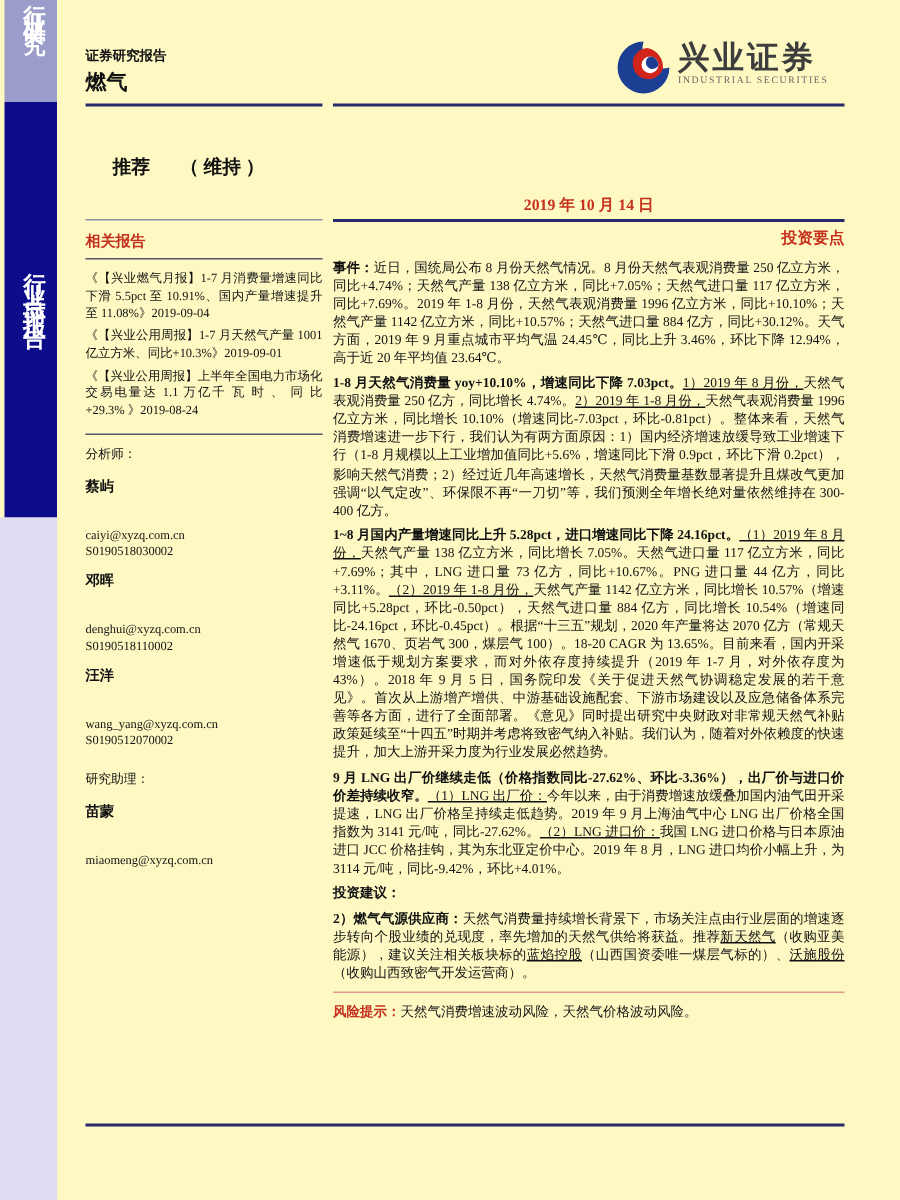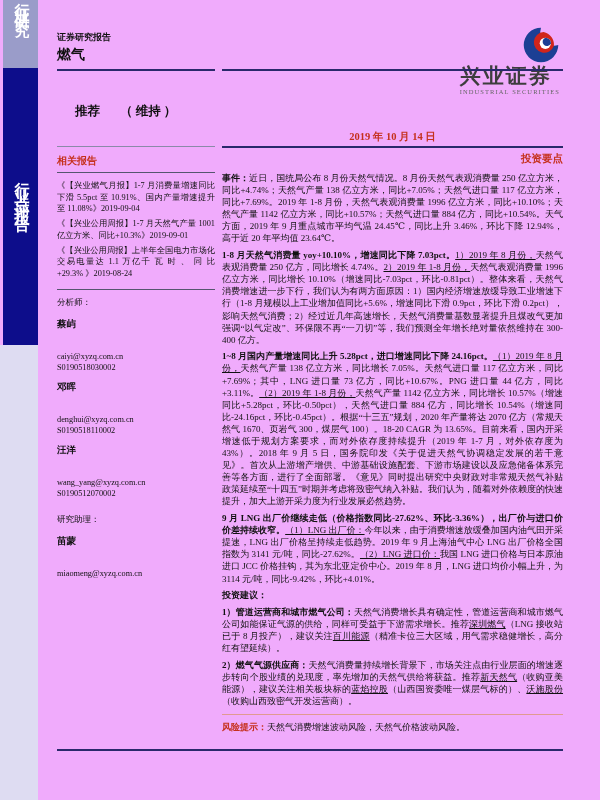--- a/index.html
+++ b/index.html
@@ -4,7 +4,7 @@
 <style>
   html,body{margin:0;padding:0;background:#ffffff;}
   body{width:600px;height:800px;position:relative;font-family:"Liberation Serif","DejaVu Serif",serif;color:#111;}
-  .page{position:absolute;left:0;top:0;width:600px;height:800px;overflow:hidden;background:#f0abfc;}
+  .page{position:absolute;left:0;top:0;width:600px;height:800px;overflow:hidden;background:#fef9c3;}
 
   
   .sb1{position:absolute;left:3px;top:0;width:35px;height:68px;background:#9a9cc9;overflow:hidden;}

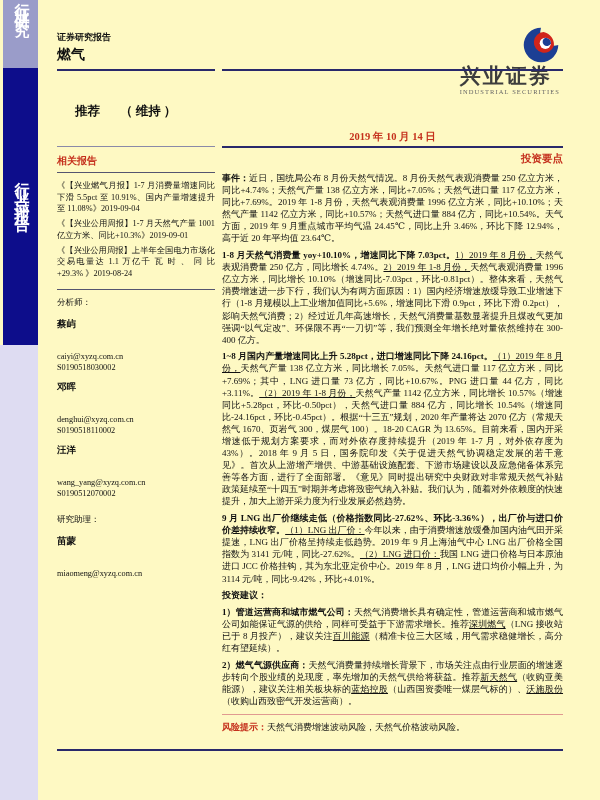--- a/index.html
+++ b/index.html
@@ -18,7 +18,7 @@
   
   .report-type{position:absolute;left:57px;top:31px;font-size:9px;font-weight:bold;}
   .industry{position:absolute;left:57px;top:46px;font-size:14px;font-weight:bold;}
-  .logo{position:absolute;left:410px;top:26px;width:150px;display:flex;align-items:flex-end;flex-direction:column;}
+  .logo{position:absolute;left:410px;top:26px;width:150px;display:flex;align-items:flex-start;}
   .logo-mark{width:38px;height:38px;flex:0 0 38px;}
   .logo-text{margin-left:4px;}
   .logo-cn{font-size:21px;font-weight:bold;color:#3d3d3d;letter-spacing:2px;line-height:24px;white-space:nowrap;}

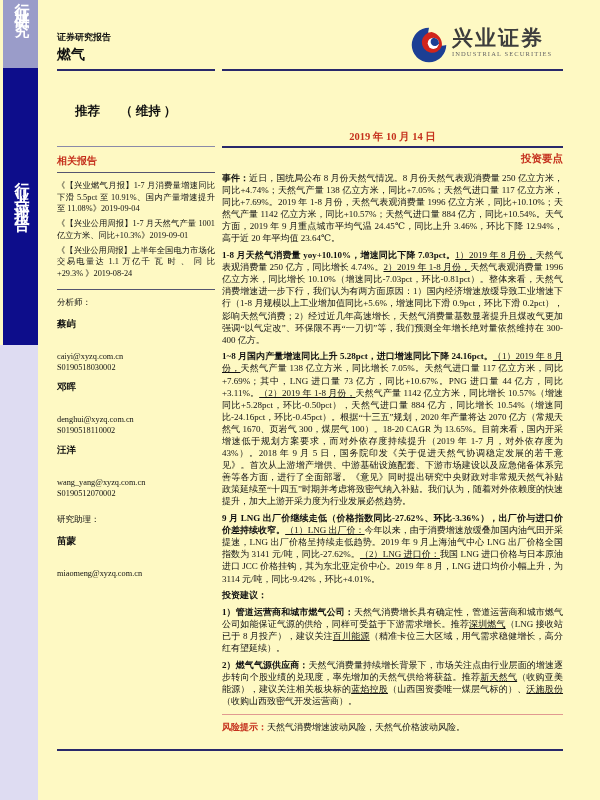--- a/index.html
+++ b/index.html
@@ -132,7 +132,7 @@
   <div class="maincol">
     <div class="mc-title">投资要点</div>
     <div>
-        <p class="body"><span class="b">事件：</span><span>近日，国统局公布 8 月份天然气情况。8 月份天然气表观消费量 250 亿立方米，同比+4.74%；天然气产量 138 亿立方米，同比+7.05%；天然气进口量 117 亿立方米，同比+7.69%。2019 年 1-8 月份，天然气表观消费量 1996 亿立方米，同比+10.10%；天然气产量 1142 亿立方米，同比+10.57%；天然气进口量 884 亿方，同比+10.54%。天气方面，2019 年 9 月重点城市平均气温 24.45℃，同比上升 3.46%，环比下降 12.94%，高于近 20 年平均值 23.64℃。</span></p>
+        <p class="body"><span class="b">事件：</span><span>近日，国统局公布 8 月份天然气情况。8 月份天然气表观消费量 250 亿立方米，同比+4.74%；天然气产量 138 亿立方米，同比+7.05%；天然气进口量 117 亿立方米，同比+7.69%。2019 年 1-8 月份，天然气表观消费量 1996 亿立方米，同比+10.10%；天然气产量 1142 亿立方米，同比+10.57%；天然气进口量 884 亿方，同比+30.12%。天气方面，2019 年 9 月重点城市平均气温 24.45℃，同比上升 3.46%，环比下降 12.94%，高于近 20 年平均值 23.64℃。</span></p>
         <p class="body"><span class="b">1-8 月天然气消费量 yoy+10.10%，增速同比下降 7.03pct。</span><span class="u">1）2019 年 8 月份，</span><span>天然气表观消费量 250 亿方，同比增长 4.74%。</span><span class="u">2）2019 年 1-8 月份，</span><span>天然气表观消费量 1996 亿立方米，同比增长 10.10%（增速同比-7.03pct，环比-0.81pct）。整体来看，天然气消费增速进一步下行，我们认为有两方面原因：1）国内经济增速放缓导致工业增速下行（1-8 月规模以上工业增加值同比+5.6%，增速同比下滑 0.9pct，环比下滑 0.2pct），影响天然气消费；2）经过近几年高速增长，天然气消费量基数显著提升且煤改气更加强调“以气定改”、环保限不再“一刀切”等，我们预测全年增长绝对量依然维持在 300-400 亿方。</span></p>
         <p class="body"><span class="b">1~8 月国内产量增速同比上升 5.28pct，进口增速同比下降 24.16pct。</span><span class="u">（1）2019 年 8 月份，</span><span>天然气产量 138 亿立方米，同比增长 7.05%。天然气进口量 117 亿立方米，同比+7.69%；其中，LNG 进口量 73 亿方，同比+10.67%。PNG 进口量 44 亿方，同比+3.11%。</span><span class="u">（2）2019 年 1-8 月份，</span><span>天然气产量 1142 亿立方米，同比增长 10.57%（增速同比+5.28pct，环比-0.50pct），天然气进口量 884 亿方，同比增长 10.54%（增速同比-24.16pct，环比-0.45pct）。根据“十三五”规划，2020 年产量将达 2070 亿方（常规天然气 1670、页岩气 300，煤层气 100）。18-20 CAGR 为 13.65%。目前来看，国内开采增速低于规划方案要求，而对外依存度持续提升（2019 年 1-7 月，对外依存度为 43%）。2018 年 9 月 5 日，国务院印发《关于促进天然气协调稳定发展的若干意见》。首次从上游增产增供、中游基础设施配套、下游市场建设以及应急储备体系完善等各方面，进行了全面部署。《意见》同时提出研究中央财政对非常规天然气补贴政策延续至“十四五”时期并考虑将致密气纳入补贴。我们认为，随着对外依赖度的快速提升，加大上游开采力度为行业发展必然趋势。</span></p>
         <p class="body"><span class="b">9 月 LNG 出厂价继续走低（价格指数同比-27.62%、环比-3.36%），出厂价与进口价价差持续收窄。</span><span class="u">（1）LNG 出厂价：</span><span>今年以来，由于消费增速放缓叠加国内油气田开采提速，LNG 出厂价格呈持续走低趋势。2019 年 9 月上海油气中心 LNG 出厂价格全国指数为 3141 元/吨，同比-27.62%。</span><span class="u">（2）LNG 进口价：</span><span>我国 LNG 进口价格与日本原油进口 JCC 价格挂钩，其为东北亚定价中心。2019 年 8 月，LNG 进口均价小幅上升，为 3114 元/吨，同比-9.42%，环比+4.01%。</span></p>

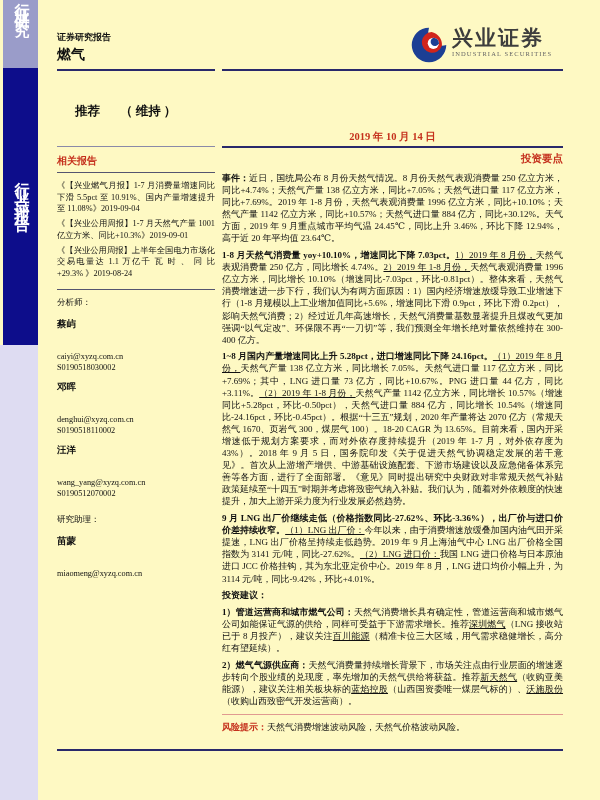--- a/index.html
+++ b/index.html
@@ -137,7 +137,6 @@
         <p class="body"><span class="b">1~8 月国内产量增速同比上升 5.28pct，进口增速同比下降 24.16pct。</span><span class="u">（1）2019 年 8 月份，</span><span>天然气产量 138 亿立方米，同比增长 7.05%。天然气进口量 117 亿立方米，同比+7.69%；其中，LNG 进口量 73 亿方，同比+10.67%。PNG 进口量 44 亿方，同比+3.11%。</span><span class="u">（2）2019 年 1-8 月份，</span><span>天然气产量 1142 亿立方米，同比增长 10.57%（增速同比+5.28pct，环比-0.50pct），天然气进口量 884 亿方，同比增长 10.54%（增速同比-24.16pct，环比-0.45pct）。根据“十三五”规划，2020 年产量将达 2070 亿方（常规天然气 1670、页岩气 300，煤层气 100）。18-20 CAGR 为 13.65%。目前来看，国内开采增速低于规划方案要求，而对外依存度持续提升（2019 年 1-7 月，对外依存度为 43%）。2018 年 9 月 5 日，国务院印发《关于促进天然气协调稳定发展的若干意见》。首次从上游增产增供、中游基础设施配套、下游市场建设以及应急储备体系完善等各方面，进行了全面部署。《意见》同时提出研究中央财政对非常规天然气补贴政策延续至“十四五”时期并考虑将致密气纳入补贴。我们认为，随着对外依赖度的快速提升，加大上游开采力度为行业发展必然趋势。</span></p>
         <p class="body"><span class="b">9 月 LNG 出厂价继续走低（价格指数同比-27.62%、环比-3.36%），出厂价与进口价价差持续收窄。</span><span class="u">（1）LNG 出厂价：</span><span>今年以来，由于消费增速放缓叠加国内油气田开采提速，LNG 出厂价格呈持续走低趋势。2019 年 9 月上海油气中心 LNG 出厂价格全国指数为 3141 元/吨，同比-27.62%。</span><span class="u">（2）LNG 进口价：</span><span>我国 LNG 进口价格与日本原油进口 JCC 价格挂钩，其为东北亚定价中心。2019 年 8 月，LNG 进口均价小幅上升，为 3114 元/吨，同比-9.42%，环比+4.01%。</span></p>
         <p class="body"><span class="b">投资建议：</span></p>
-        <p class="body"><span class="b">1）管道运营商和城市燃气公司：</span><span>天然气消费增长具有确定性，管道运营商和城市燃气公司如能保证气源的供给，同样可受益于下游需求增长。推荐</span><span class="u">深圳燃气</span><span>（LNG 接收站已于 8 月投产），建议关注</span><span class="u">百川能源</span><span>（精准卡位三大区域，用气需求稳健增长，高分红有望延续）。</span></p>
         <p class="body"><span class="b">2）燃气气源供应商：</span><span>天然气消费量持续增长背景下，市场关注点由行业层面的增速逐步转向个股业绩的兑现度，率先增加的天然气供给将获益。推荐</span><span class="u">新天然气</span><span>（收购亚美能源），建议关注相关板块标的</span><span class="u">蓝焰控股</span><span>（山西国资委唯一煤层气标的）、</span><span class="u">沃施股份</span><span>（收购山西致密气开发运营商）。</span></p>
         <p class="body divider-top"><span class="red">风险提示：</span><span>天然气消费增速波动风险，天然气价格波动风险。</span></p>
       </div>

